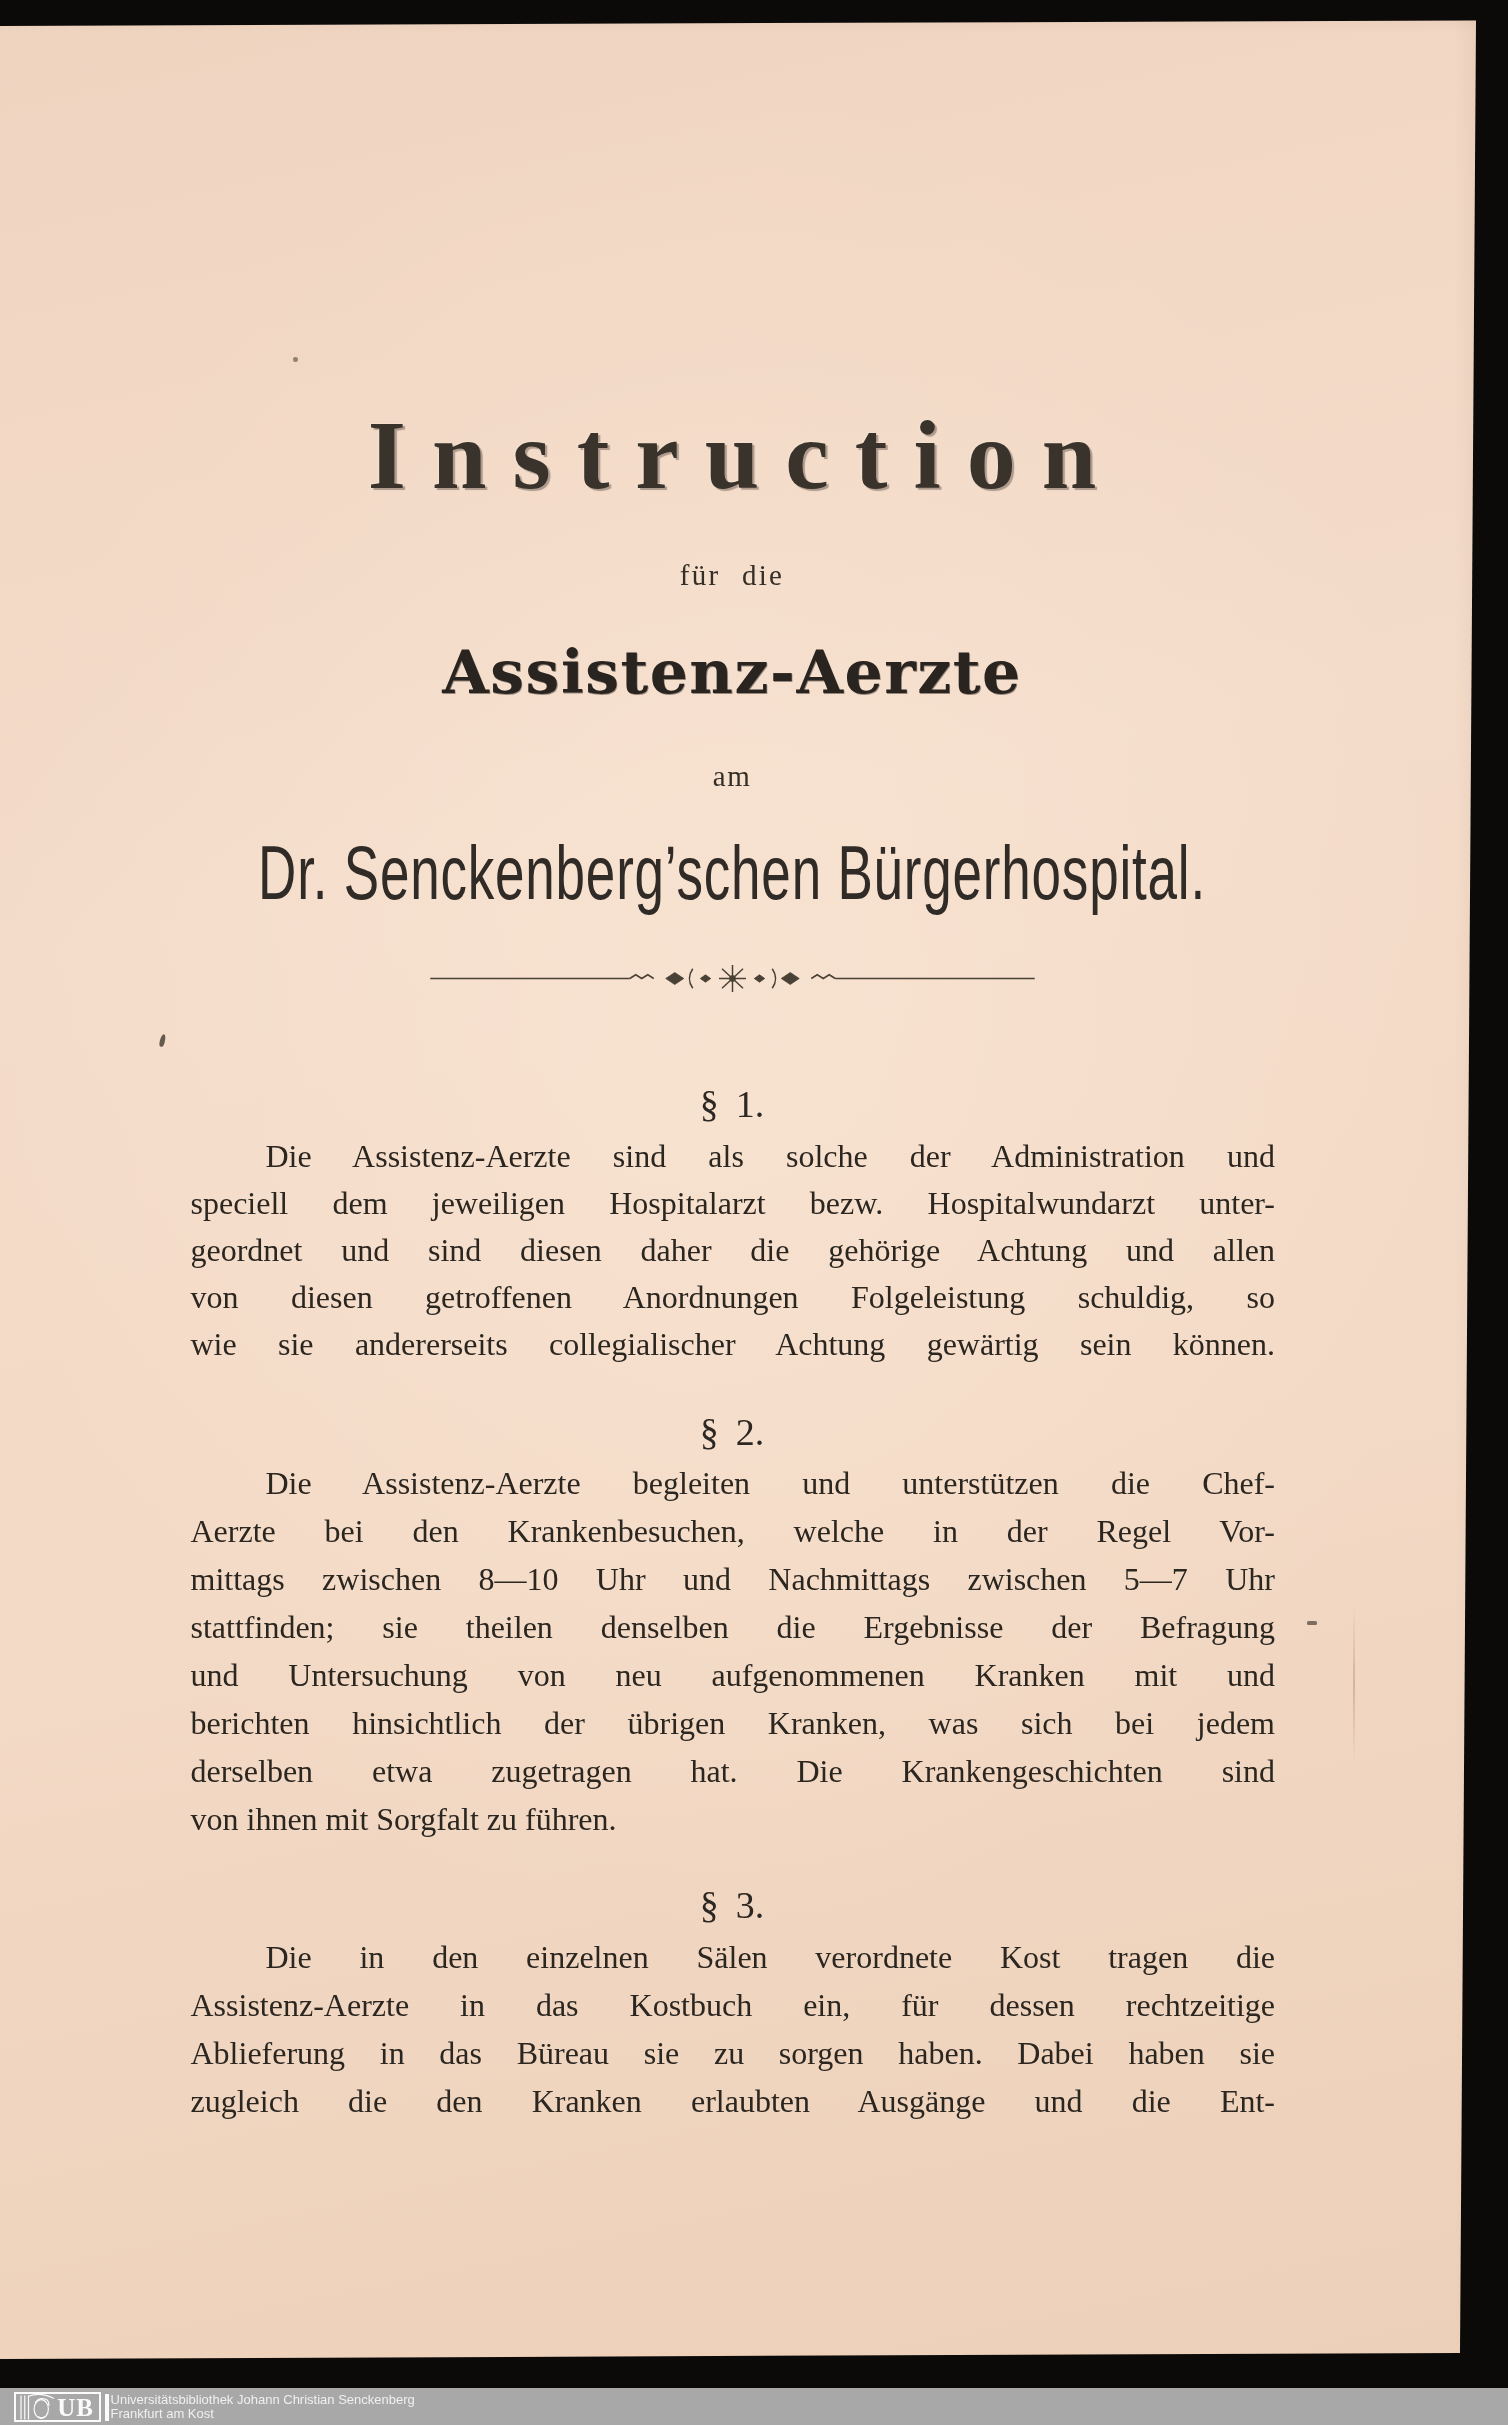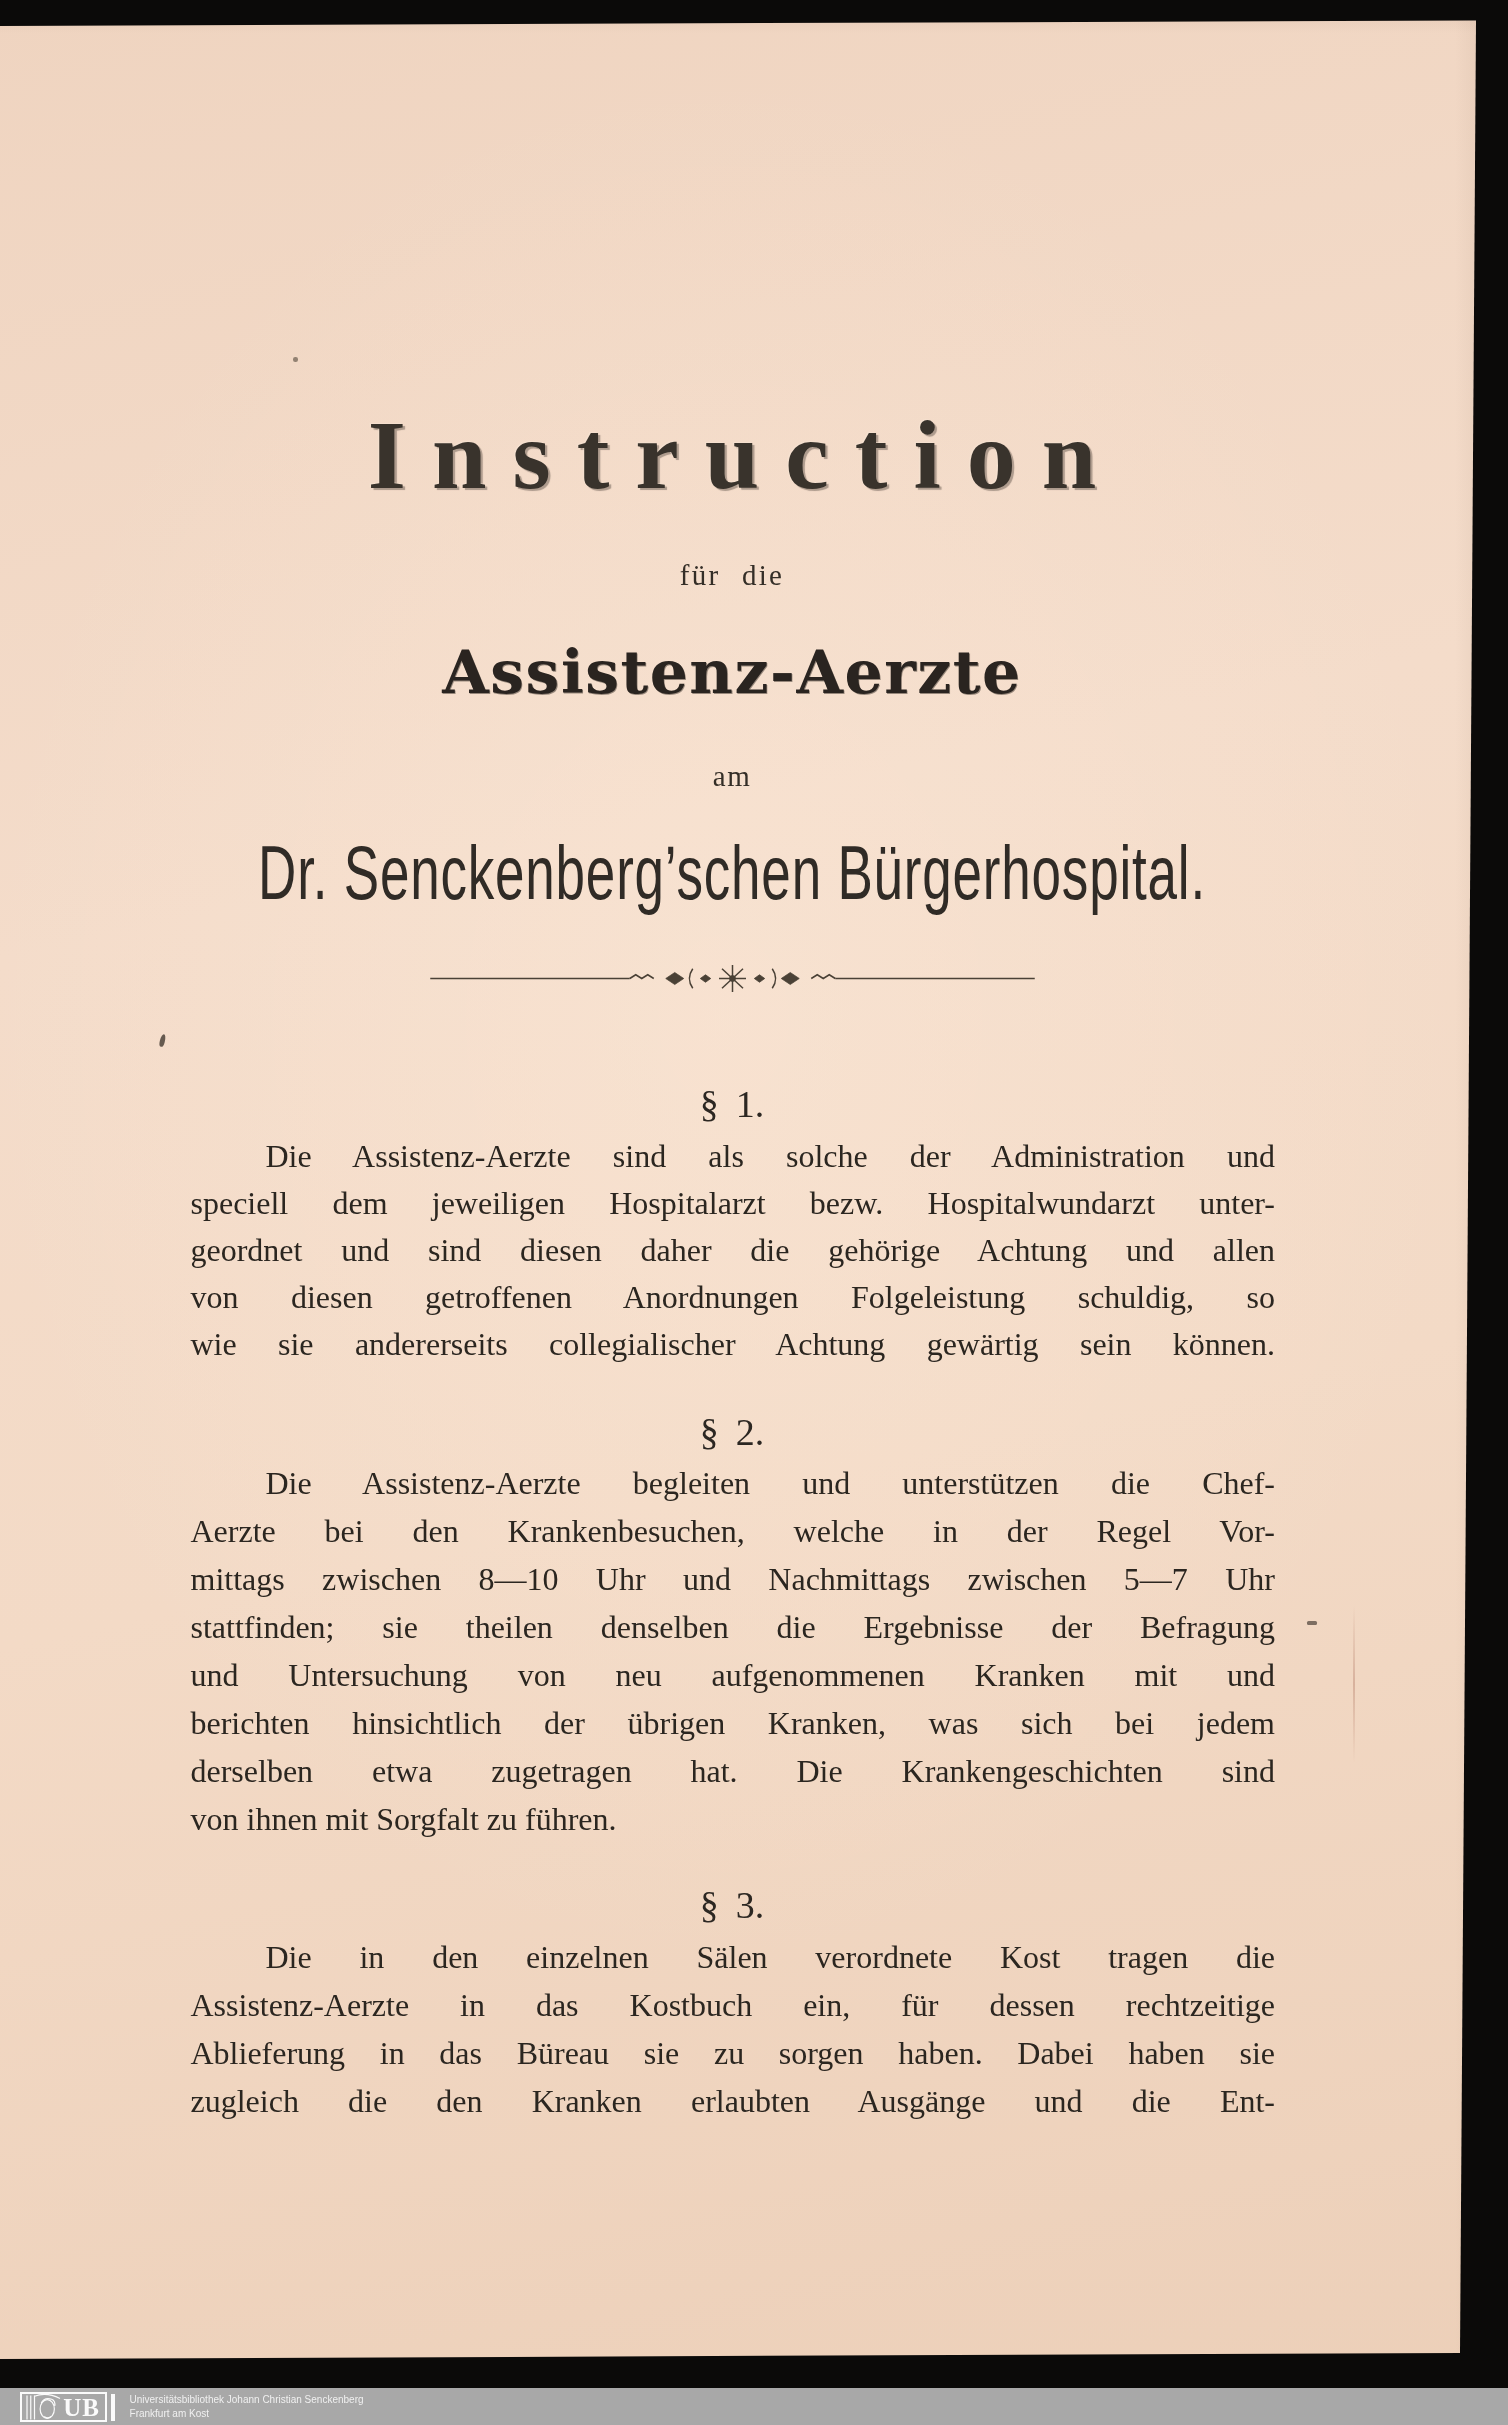--- a/index.html
+++ b/index.html
@@ -105,7 +105,7 @@
     font-family:"Liberation Sans", sans-serif;
   }
   .ub-box{
-    margin-left:20px; height:30px; border:2.3px solid #fbfbfb;
+    margin-left:14px; height:30px; border:2.3px solid #fbfbfb;
     display:flex; align-items:center; padding:0 5.3px 0 2.3px;
   }
   .ub-text{

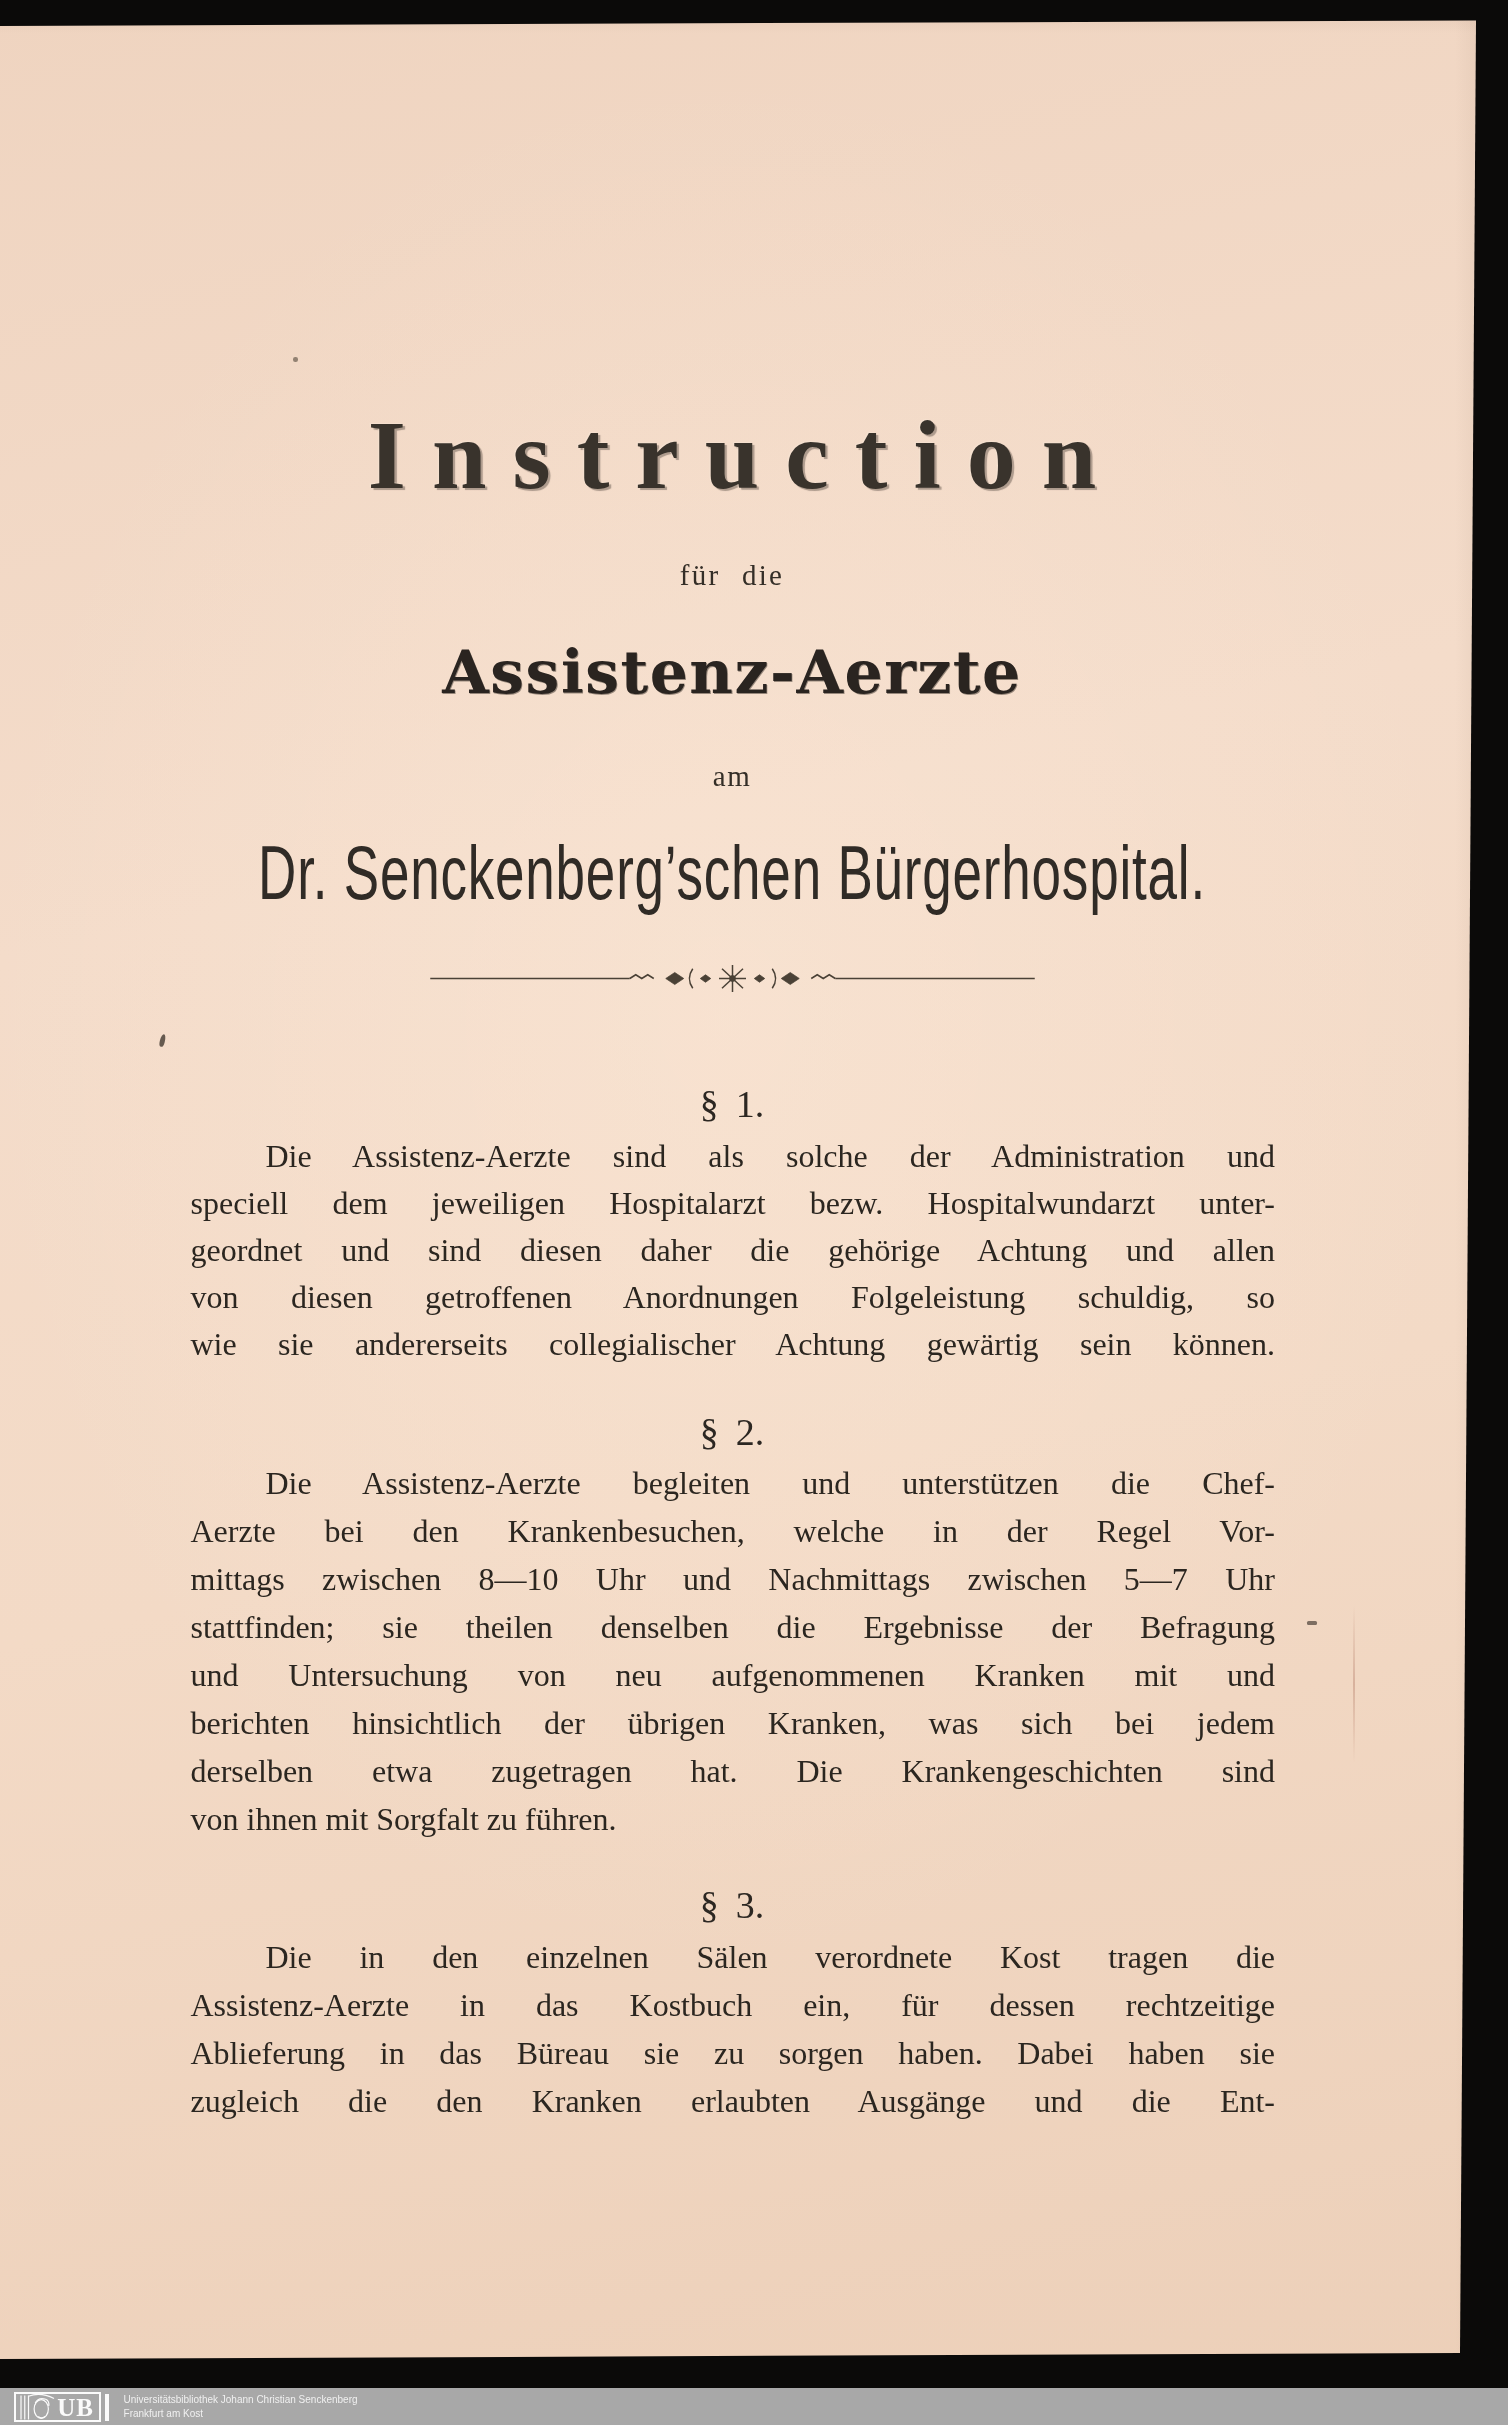--- a/index.html
+++ b/index.html
@@ -113,7 +113,7 @@
     font-size:25px; line-height:1; color:#fbfbfb; letter-spacing:0.8px;
   }
   .ub-bar{ width:3.8px; height:27px; background:#fbfbfb; margin-left:3.8px; }
-  .lib-text{ margin-left:15px; color:#f0f0f0; font-size:10px; line-height:14.3px; }
+  .lib-text{ margin-left:2px; color:#f0f0f0; font-size:13px; line-height:14.3px; }
 </style>
 </head>
 <body>

